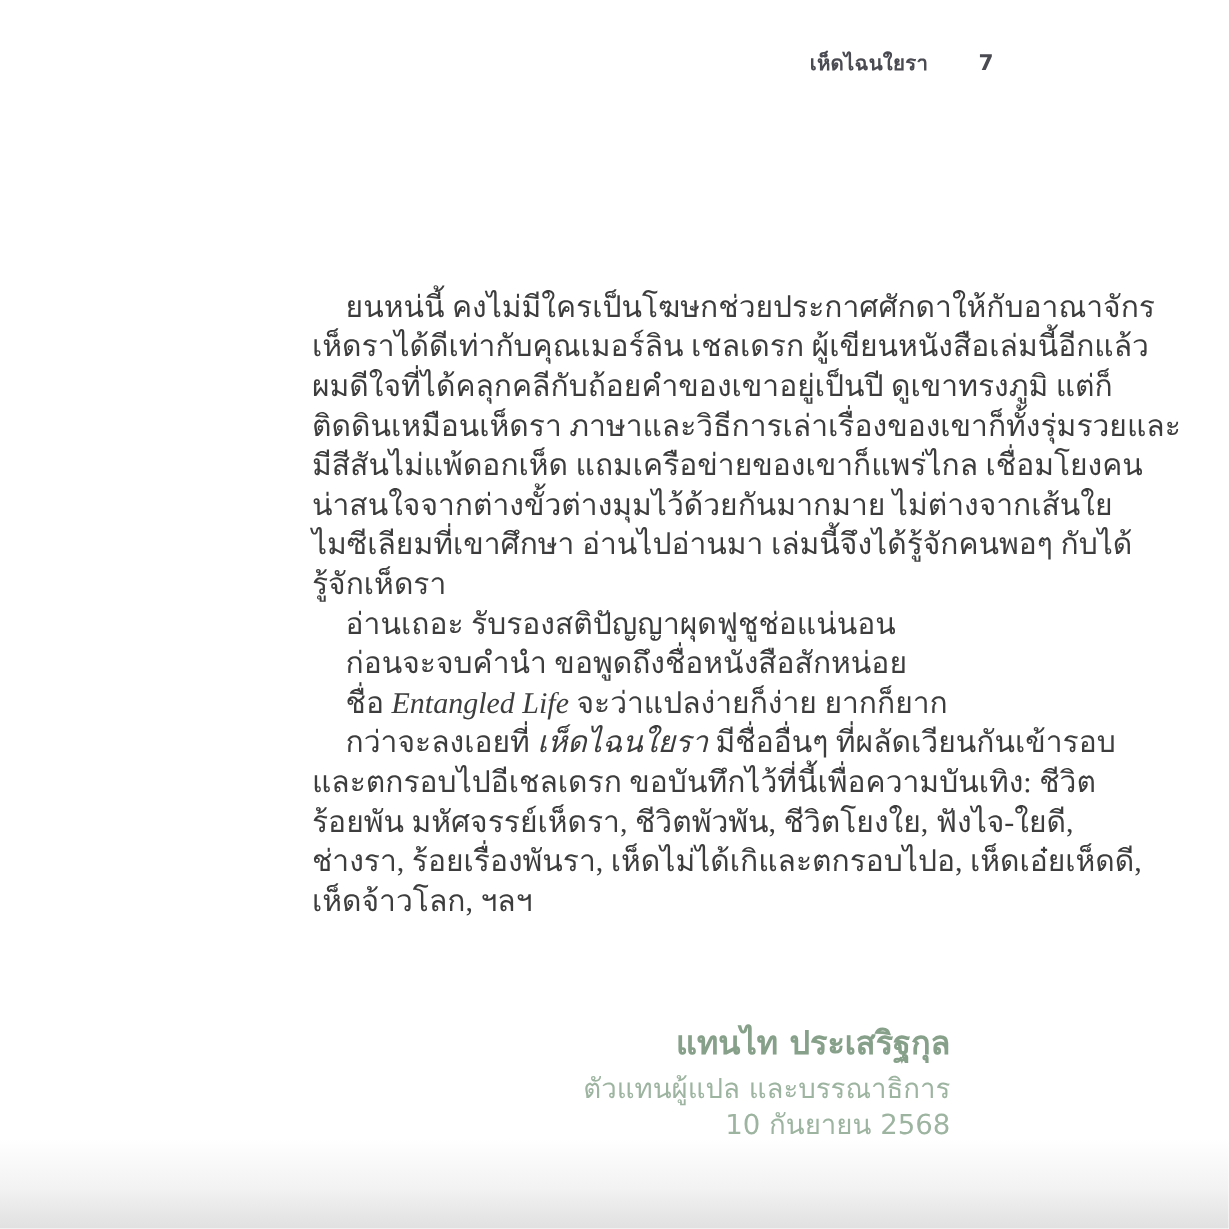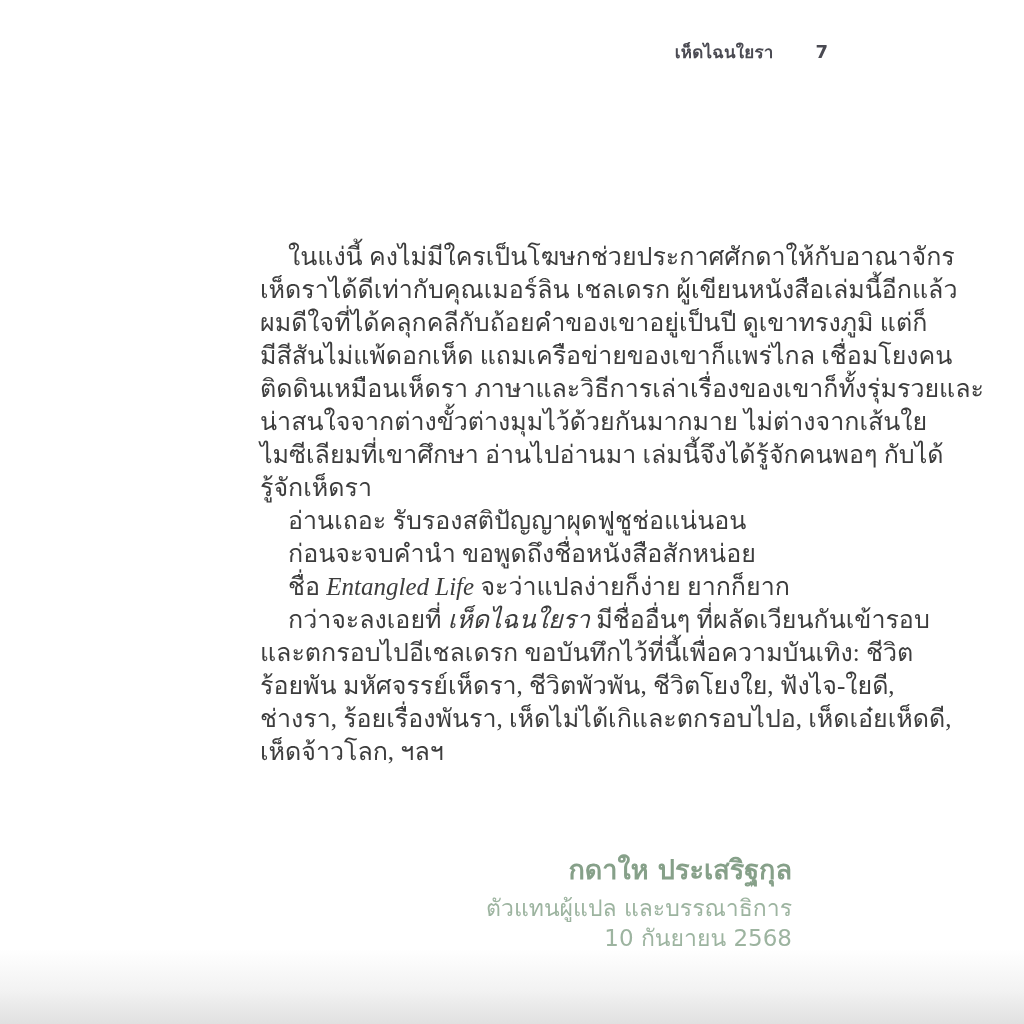--- a/index.html
+++ b/index.html
@@ -111,7 +111,7 @@
 
   <main class="page-body">
     <div class="para">
-        <div class="line"><span>ในแง่นี้ คงไม่มีใครเป็นโฆษกช่วยประกาศศักดาให้กับอาณาจักร</span></div>
+        <div class="line"><span>ยนหน่นี้ คงไม่มีใครเป็นโฆษกช่วยประกาศศักดาให้กับอาณาจักร</span></div>
         <div class="line"><span>เห็ดราได้ดีเท่ากับคุณเมอร์ลิน เชลเดรก ผู้เขียนหนังสือเล่มนี้อีกแล้ว</span></div>
         <div class="line"><span>ผมดีใจที่ได้คลุกคลีกับถ้อยคำของเขาอยู่เป็นปี ดูเขาทรงภูมิ แต่ก็</span></div>
         <div class="line"><span>มีสีสันไม่แพ้ดอกเห็ด แถมเครือข่ายของเขาก็แพร่ไกล เชื่อมโยงคน</span></div>

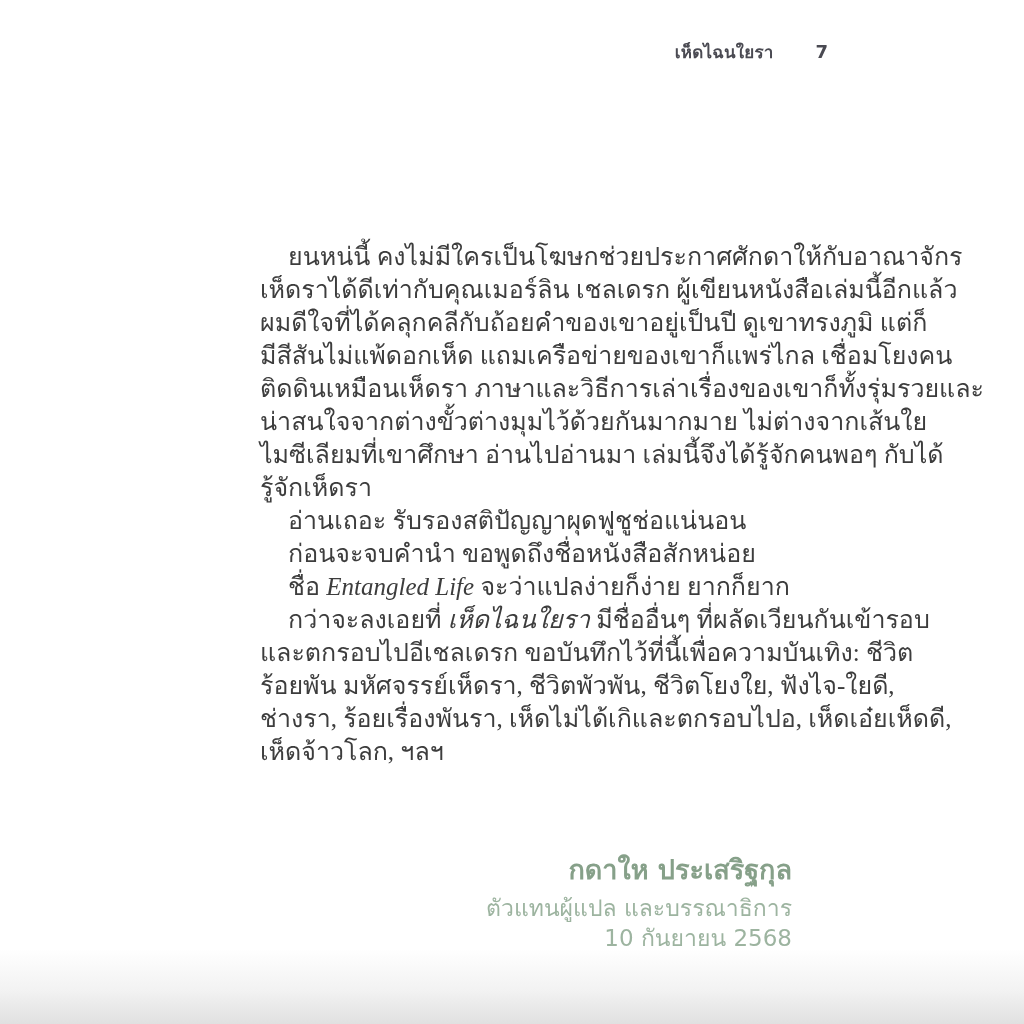--- a/index.html
+++ b/index.html
@@ -114,8 +114,8 @@
         <div class="line"><span>ยนหน่นี้ คงไม่มีใครเป็นโฆษกช่วยประกาศศักดาให้กับอาณาจักร</span></div>
         <div class="line"><span>เห็ดราได้ดีเท่ากับคุณเมอร์ลิน เชลเดรก ผู้เขียนหนังสือเล่มนี้อีกแล้ว</span></div>
         <div class="line"><span>ผมดีใจที่ได้คลุกคลีกับถ้อยคำของเขาอยู่เป็นปี ดูเขาทรงภูมิ แต่ก็</span></div>
+        <div class="line"><span>ติดดินเหมือนเห็ดรา ภาษาและวิธีการเล่าเรื่องของเขาก็ทั้งรุ่มรวยและ</span></div>
         <div class="line"><span>มีสีสันไม่แพ้ดอกเห็ด แถมเครือข่ายของเขาก็แพร่ไกล เชื่อมโยงคน</span></div>
-        <div class="line"><span>ติดดินเหมือนเห็ดรา ภาษาและวิธีการเล่าเรื่องของเขาก็ทั้งรุ่มรวยและ</span></div>
         <div class="line"><span>น่าสนใจจากต่างขั้วต่างมุมไว้ด้วยกันมากมาย ไม่ต่างจากเส้นใย</span></div>
         <div class="line"><span>ไมซีเลียมที่เขาศึกษา อ่านไปอ่านมา เล่มนี้จึงได้รู้จักคนพอๆ กับได้</span></div>
         <div class="line"><span>รู้จักเห็ดรา</span></div>

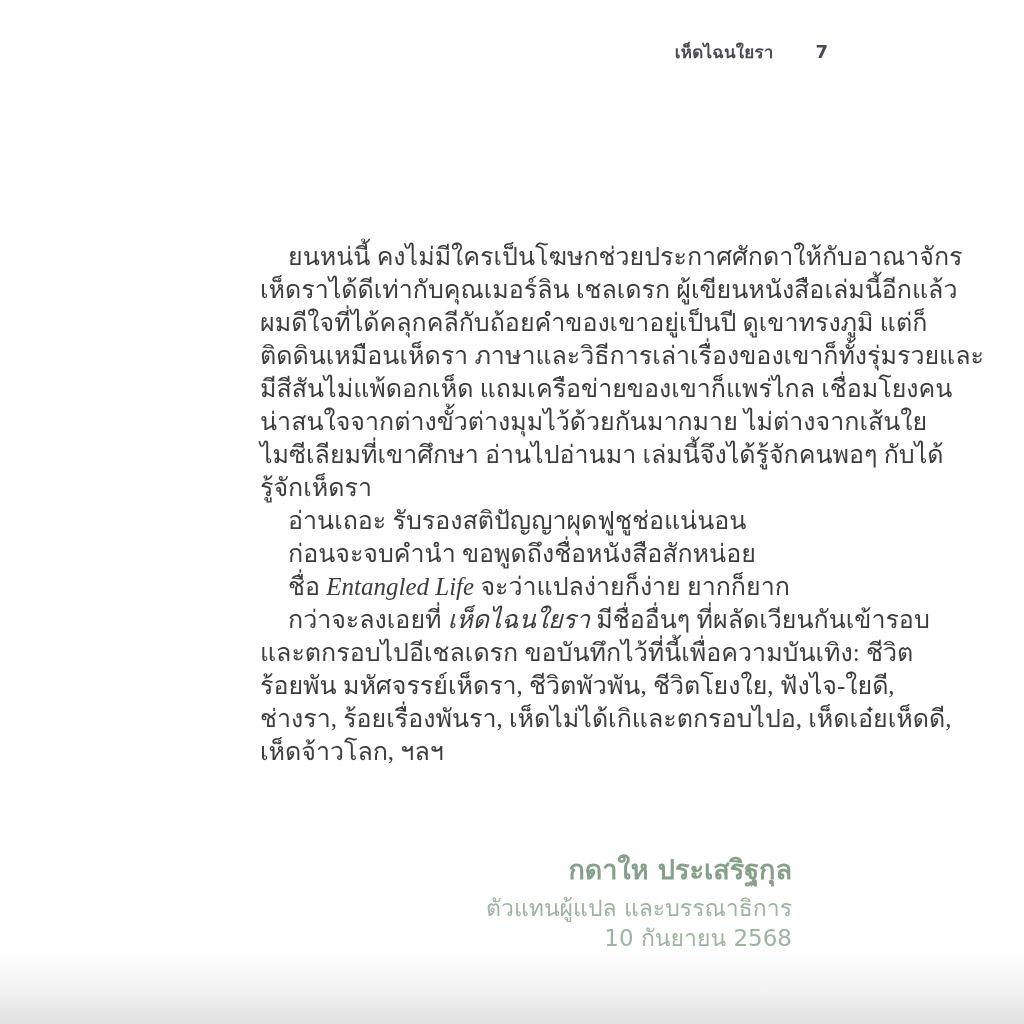--- a/index.html
+++ b/index.html
@@ -139,7 +139,7 @@
   </main>
 
   <footer class="signature">
-    <div class="sig-name">กดาให ประเสริฐกุล</div>
+    <div class="sig-name">แทนไท ประเสริฐกุล</div>
     <div class="sig-role">ตัวแทนผู้แปล และบรรณาธิการ</div>
     <div class="sig-date">10 กันยายน 2568</div>
   </footer>

